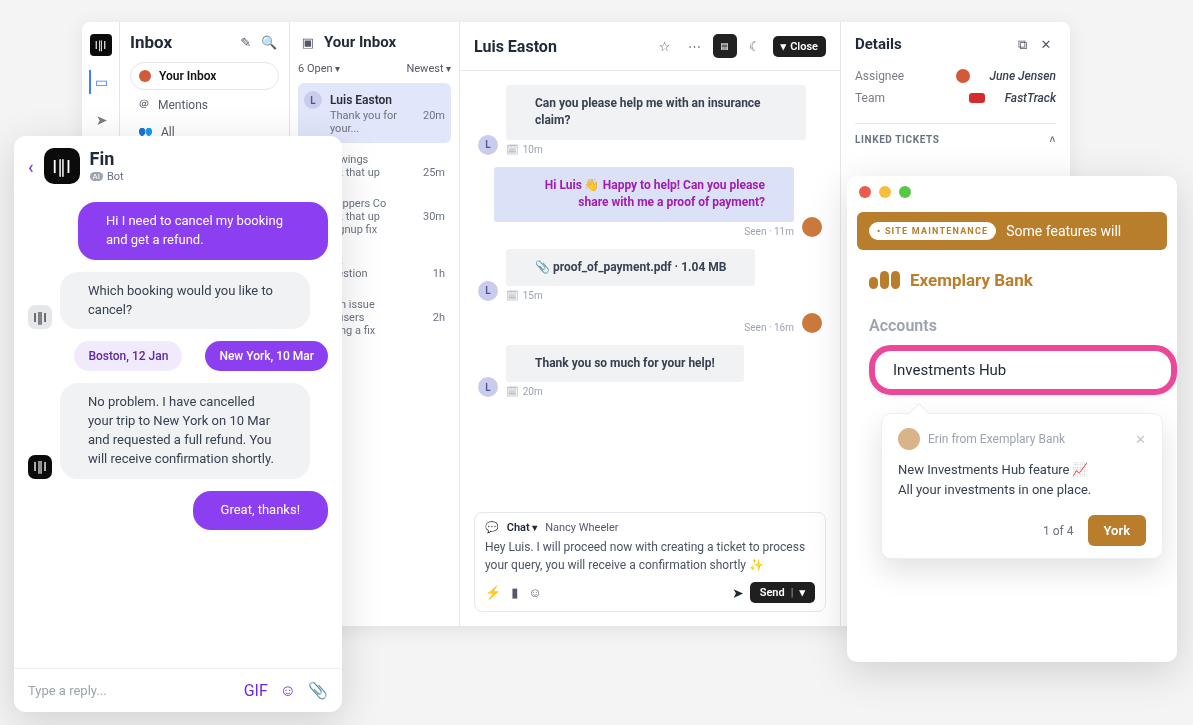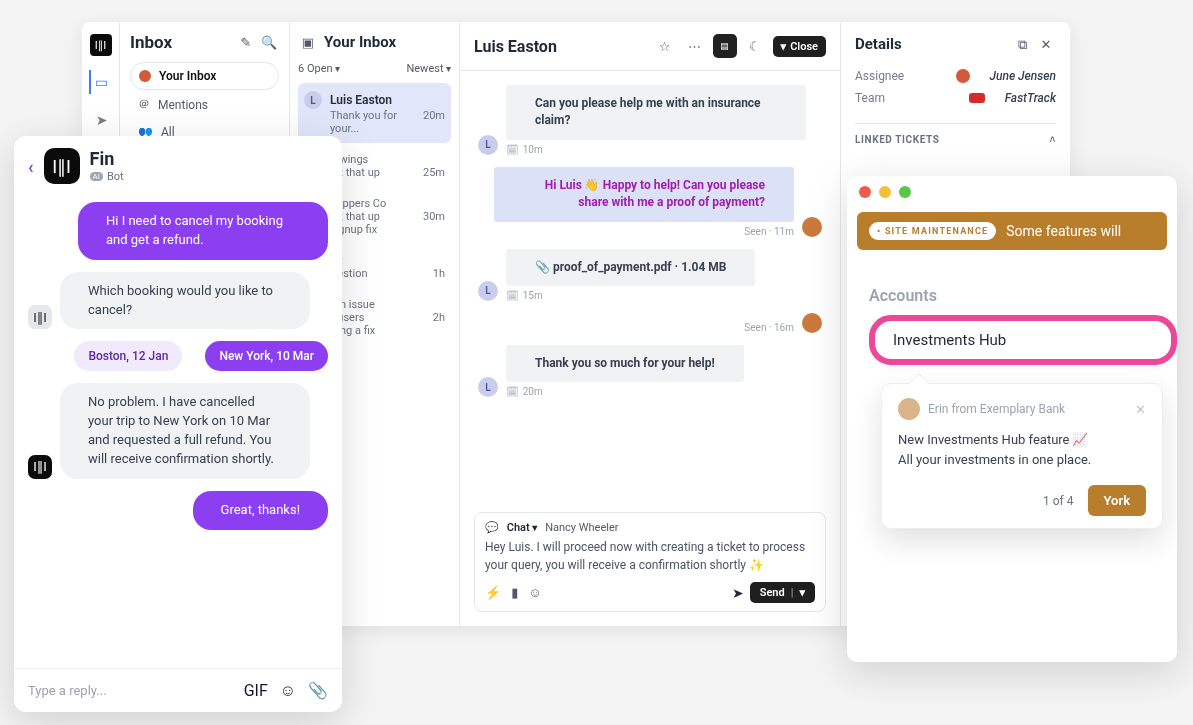--- a/index.html
+++ b/index.html
@@ -538,6 +538,14 @@
     <span class="pill">• <span>SITE MAINTENANCE</span></span>
     <span class="txt">Some features will</span>
   </div>
+  <div class="brand">
+    <div class="brand-icon">
+        <span></span>
+        <span></span>
+        <span></span>
+      </div>
+    <div class="brand-name">Exemplary Bank</div>
+  </div>
   <div class="accounts-lbl">Accounts</div>
   <div class="hub-pill">Investments Hub</div>
 

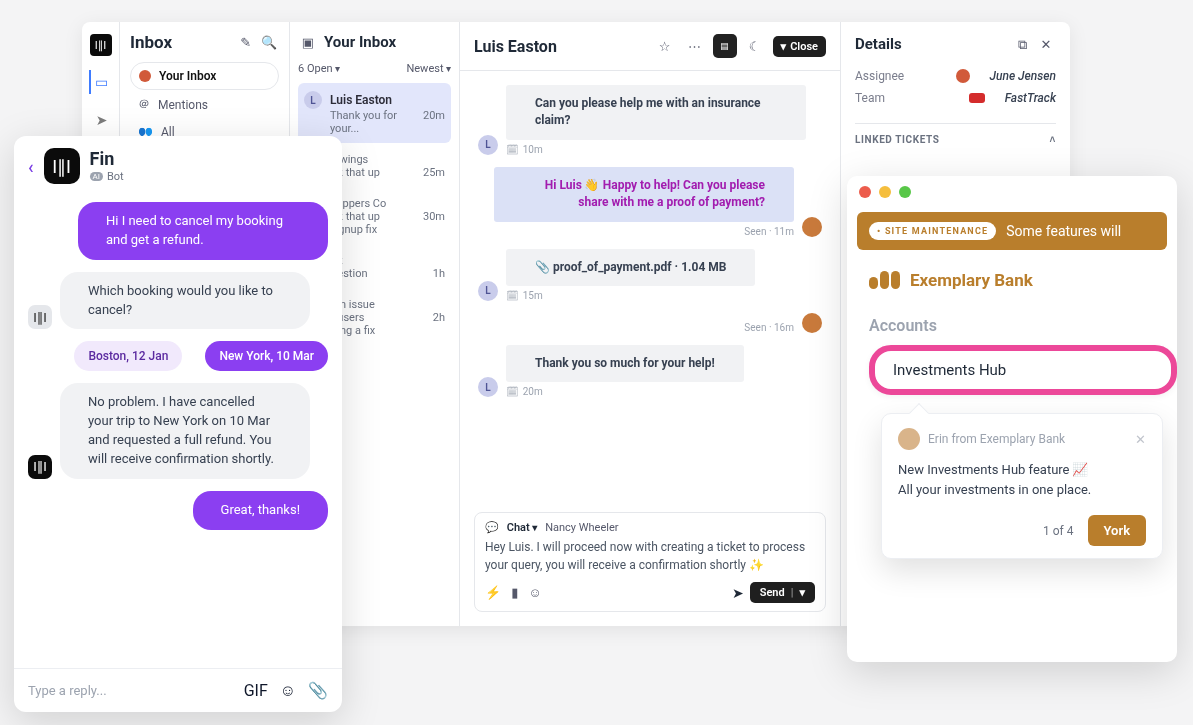--- a/index.html
+++ b/index.html
@@ -207,7 +207,7 @@
     border-top:1px solid #eceef2;padding:12px 14px;display:flex;align-items:center;justify-content:space-between;
   }
   .fin-placeholder{color:#9ca3af;font-size:13px;}
-  .fin-ic-group{display:flex;gap:12px;color:#0f172a;font-size:16px;}
+  .fin-ic-group{display:flex;gap:12px;color:#6d28d9;font-size:16px;}
 
   
   .bank-panel {

